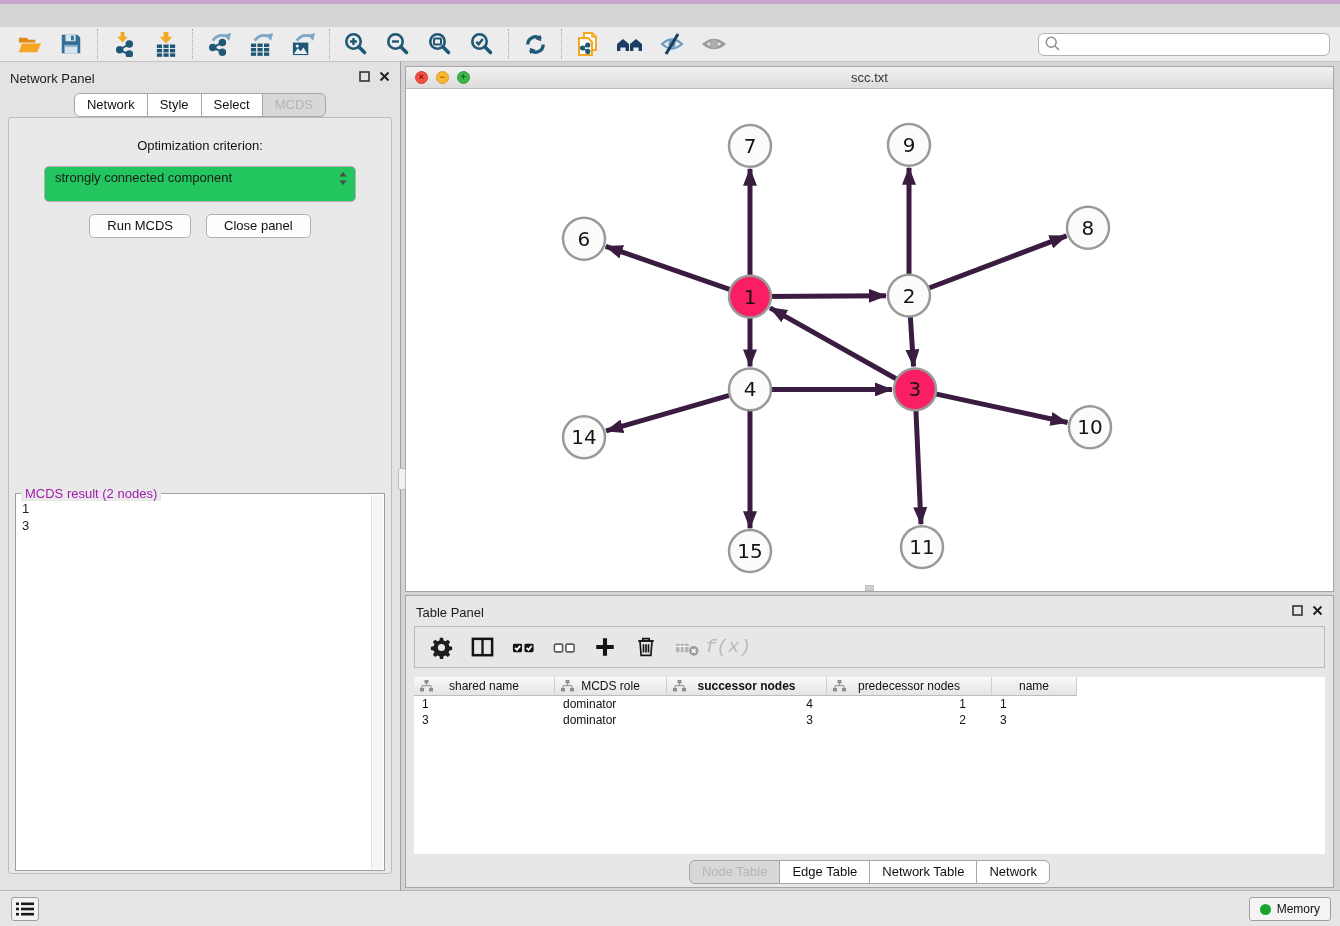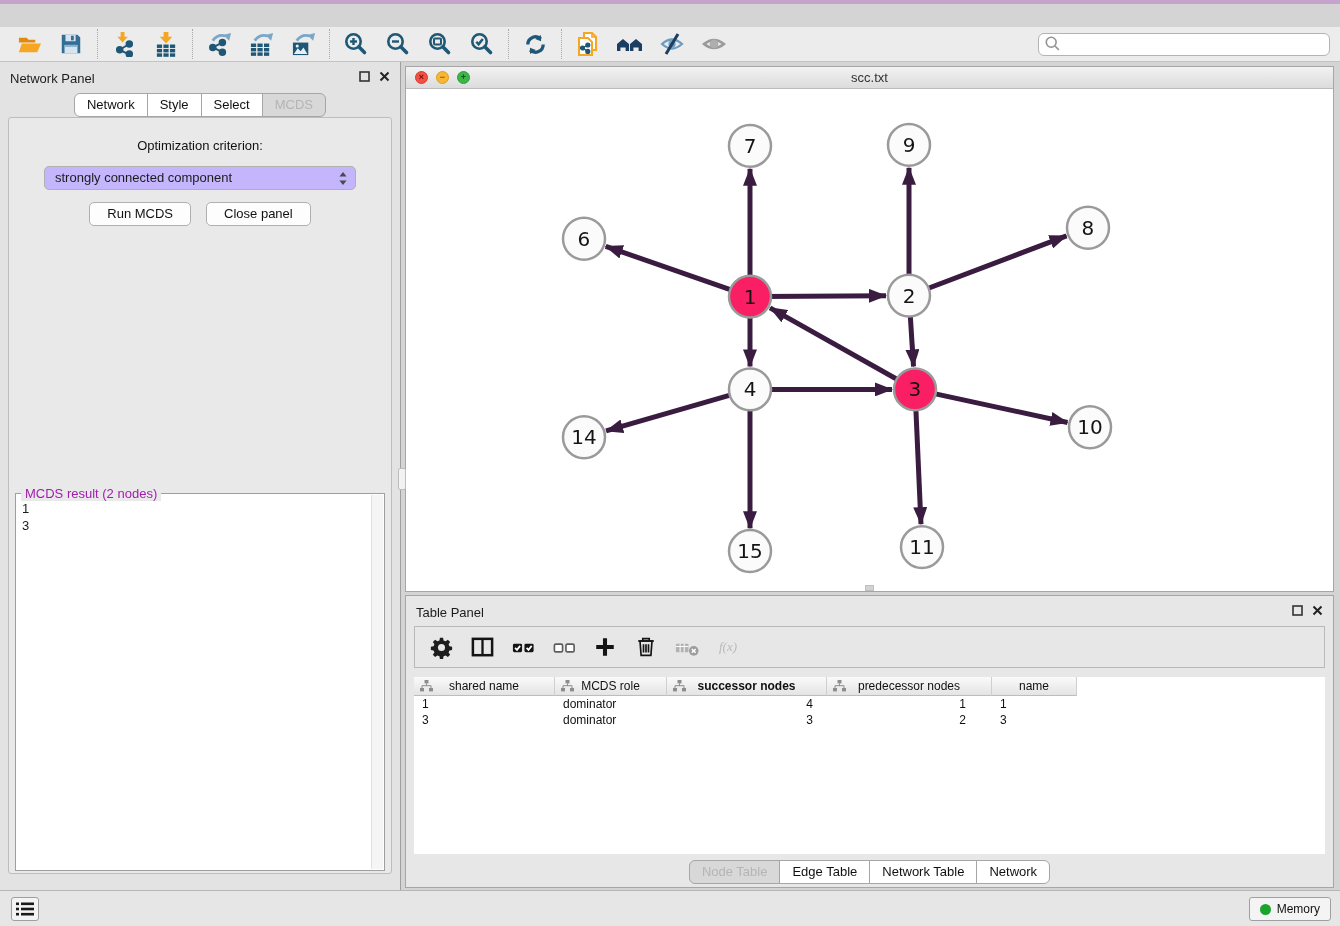--- a/index.html
+++ b/index.html
@@ -36,7 +36,7 @@
   .tab.selected { background:#d8d8d8; color:#b5b5b5; }
   .cp-content { position:absolute; left:8px; right:8px; top:55px; bottom:16px; background:#e9e9e9; border:1px solid #bdbdbd; border-radius:3px; }
   .opt-label { text-align:center; margin-top:20px; font-size:13px; color:#111; }
-  .dropdown { position:relative; width:312px; height:24px; margin:13px auto 0 auto; background:#c4b5fd; border:1px solid #b0b0b0; border-radius:5px; line-height:22px; padding-left:10px; font-size:13px; }
+  .dropdown { position:relative; width:312px; height:36px; margin:13px auto 0 auto; background:#22c55e; border:1px solid #b0b0b0; border-radius:5px; line-height:22px; padding-left:10px; font-size:13px; }
   .dropdown .chev { position:absolute; right:7px; top:4px; }
   .btn-row { display:flex; justify-content:center; gap:15px; margin-top:12px; }
   .pbtn { height:24px; padding:0 17px; background:#fdfdfd; border:1px solid #b0b0b0; border-radius:5px; font-size:13px; line-height:22px; color:#111; }

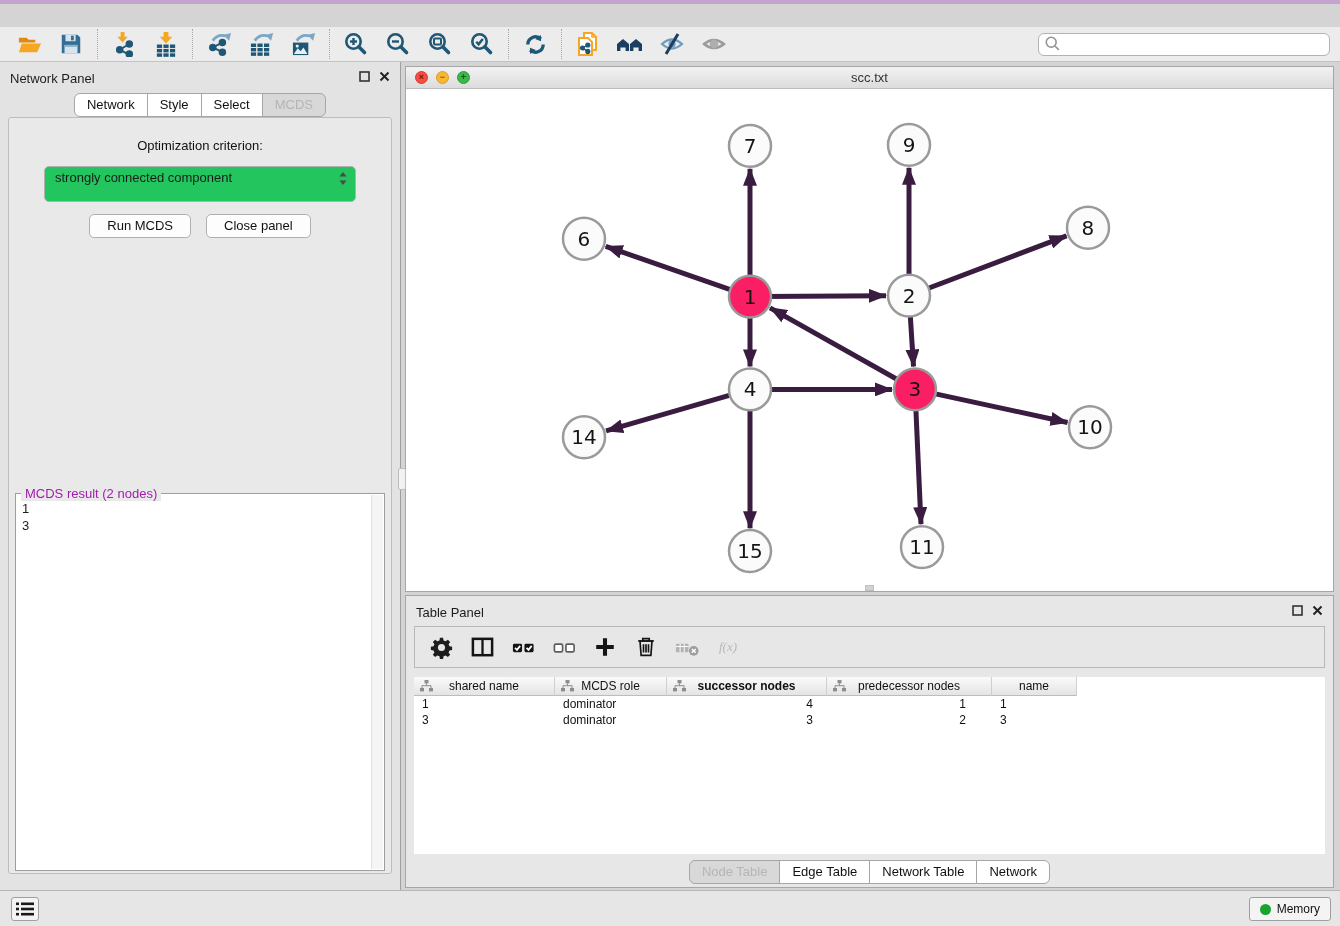--- a/index.html
+++ b/index.html
@@ -66,7 +66,7 @@
   .table-panel { position:absolute; left:4px; top:533px; width:929px; height:293px; background:#e7e7e7; border:1px solid #a6a6a6; }
   .tp-toolbar { position:absolute; left:8px; right:8px; top:30px; height:42px; border:1px solid #b9b9b9; display:flex; align-items:center; padding-left:12px; gap:13px; }
   .tpico { width:28px; height:28px; display:flex; align-items:center; justify-content:center; }
-  .fx-label { font-family:Liberation Serif, serif; font-style:italic; font-size:13px; color:#b9b9b9; }
+  .fx-label { font-family:Liberation Mono, monospace; font-style:italic; font-size:19px; color:#b9b9b9; }
   .node-table { position:absolute; left:8px; right:8px; top:81px; height:177px; background:#fff; overflow:hidden; }
   .thead { display:flex; height:19px; }
   .th { height:19px; background:linear-gradient(#fafafa,#e4e4e4); border-right:1px solid #cfcfcf; border-bottom:1px solid #bdbdbd; display:flex; align-items:center; justify-content:center; position:relative; font-size:12px; color:#111; }

